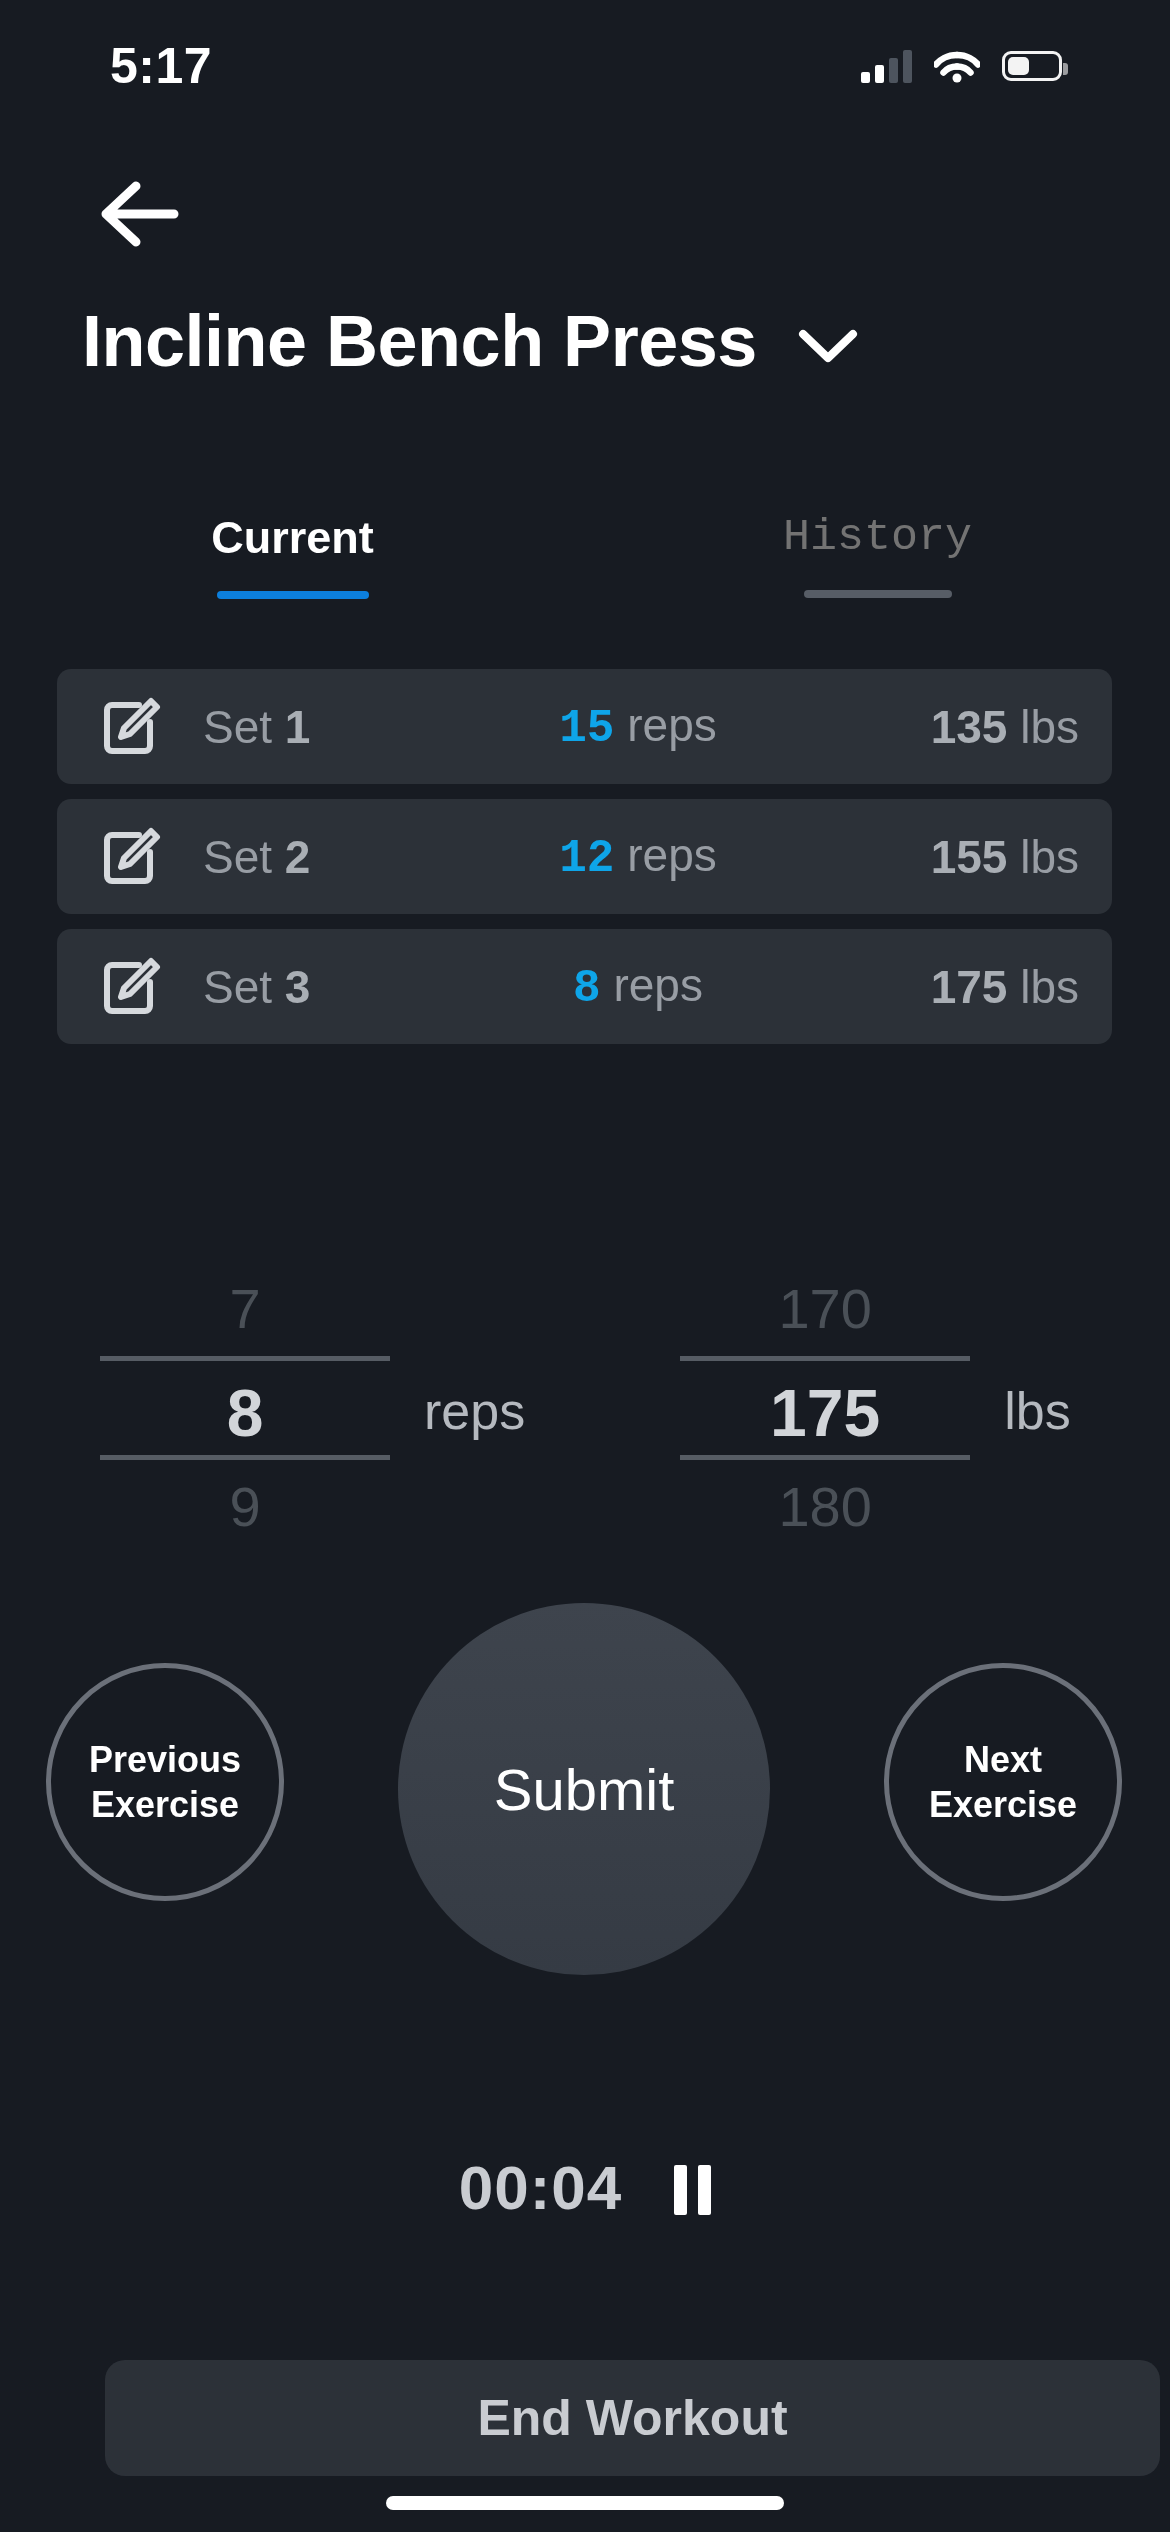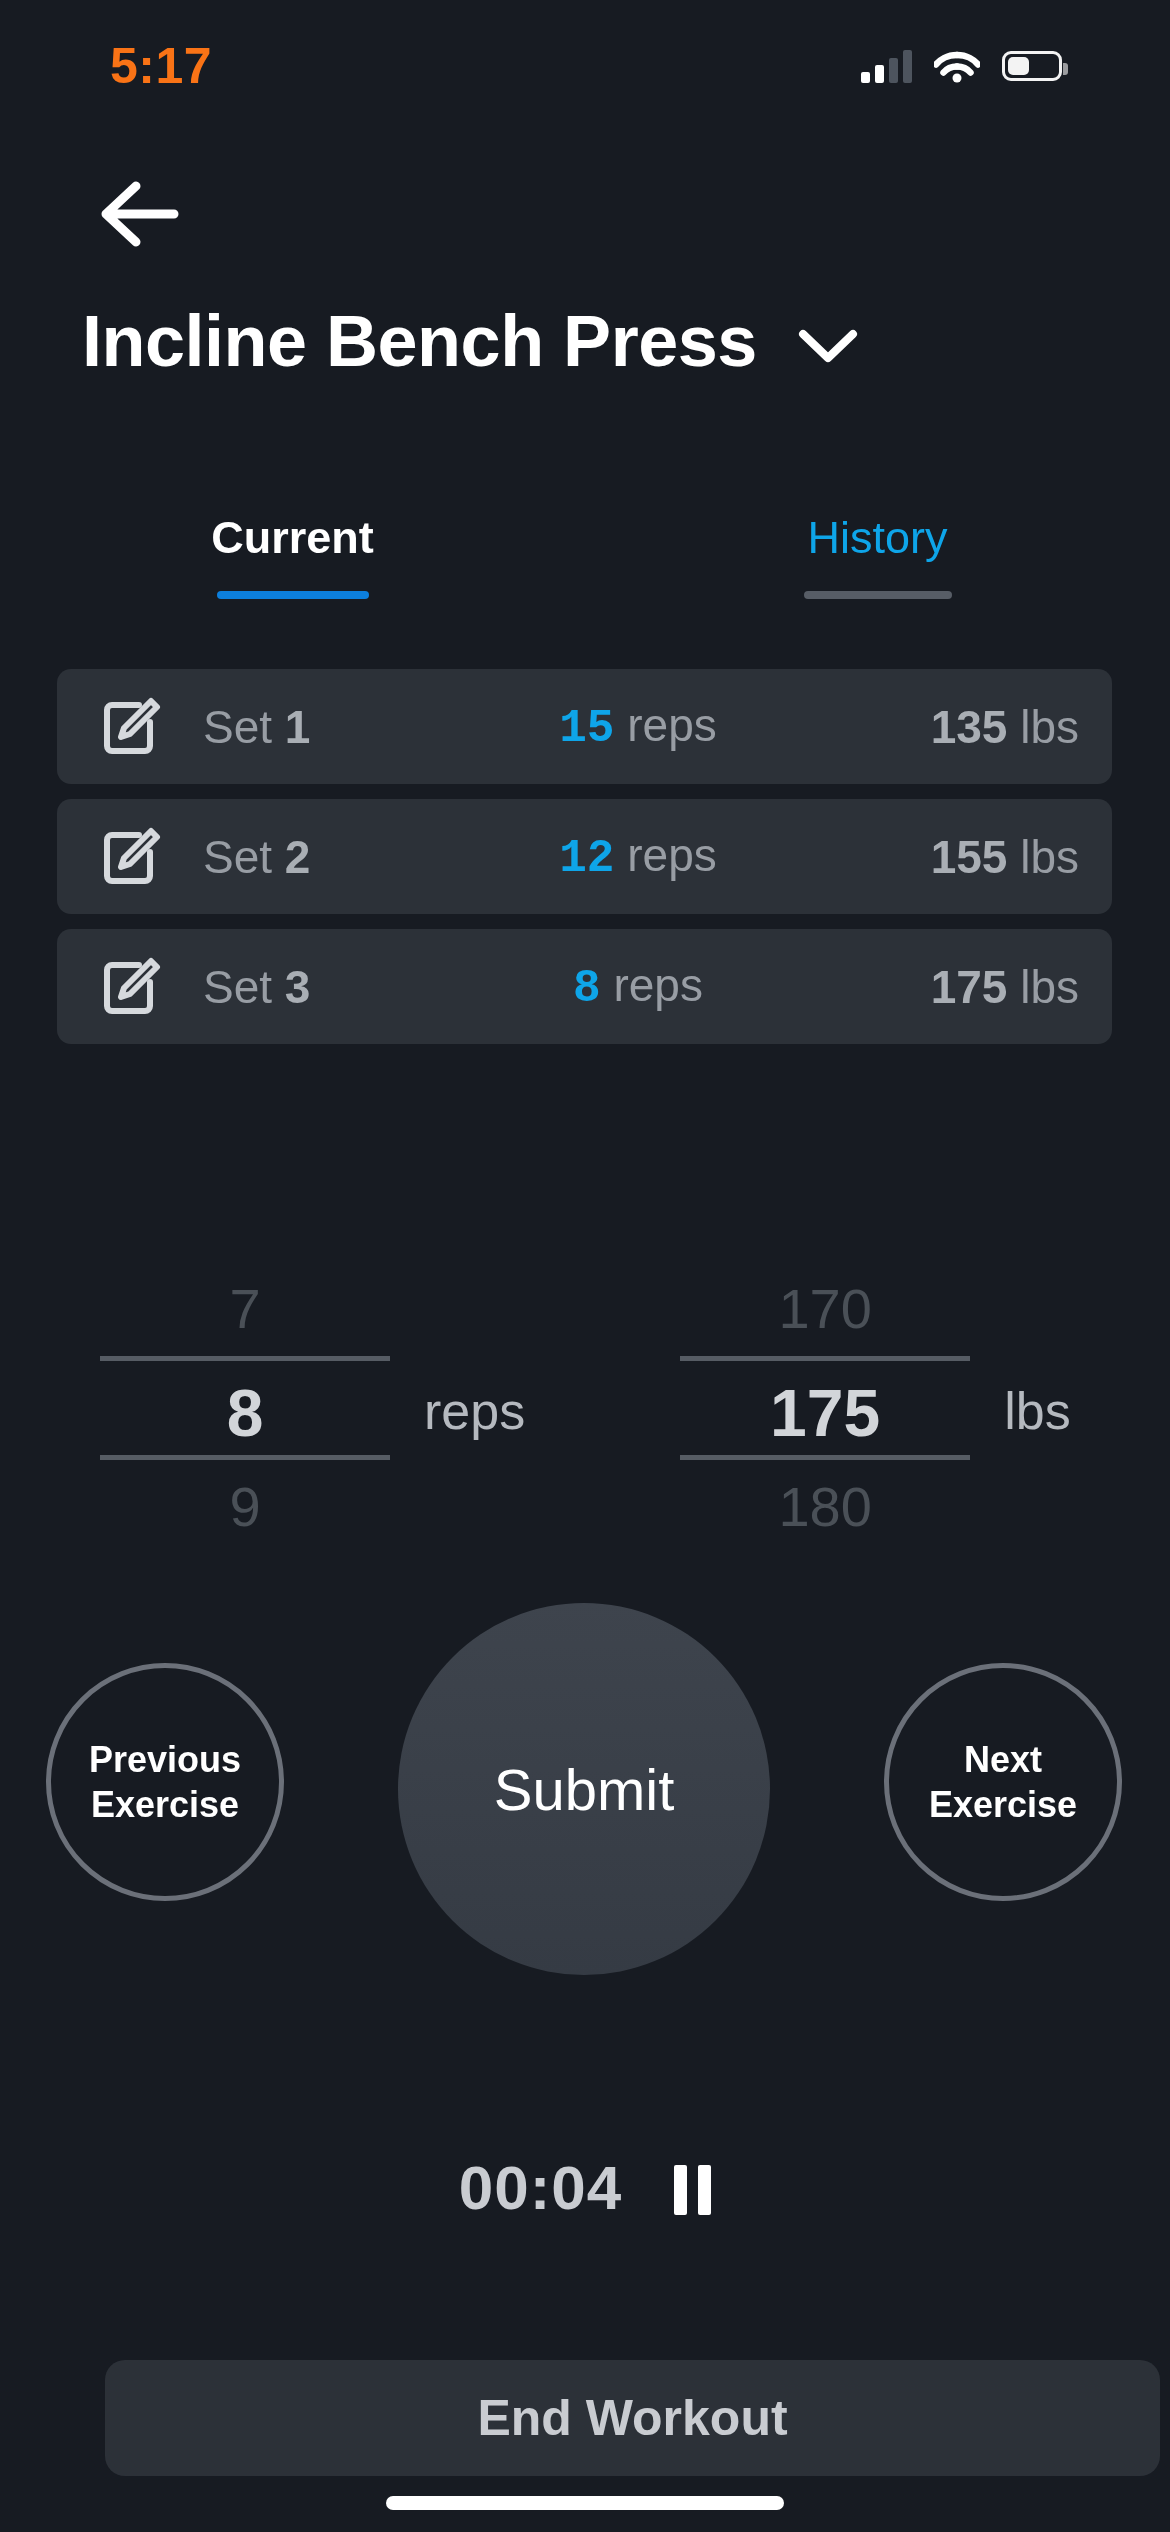--- a/index.html
+++ b/index.html
@@ -17,7 +17,7 @@
     display:flex; align-items:center; justify-content:space-between;
     padding:0 108px 0 110px;
   }
-  .status-time { color:#f97316; font-size:50px; font-weight:600; letter-spacing:.5px; }
+  .status-time { color:#ffffff; font-size:50px; font-weight:600; letter-spacing:.5px; }
   .status-right { display:flex; align-items:center; gap:22px; }
   .sig { display:flex; align-items:flex-end; gap:5px; height:34px; }
   .sig i { display:block; width:9px; border-radius:2px; background:#ffffff; }

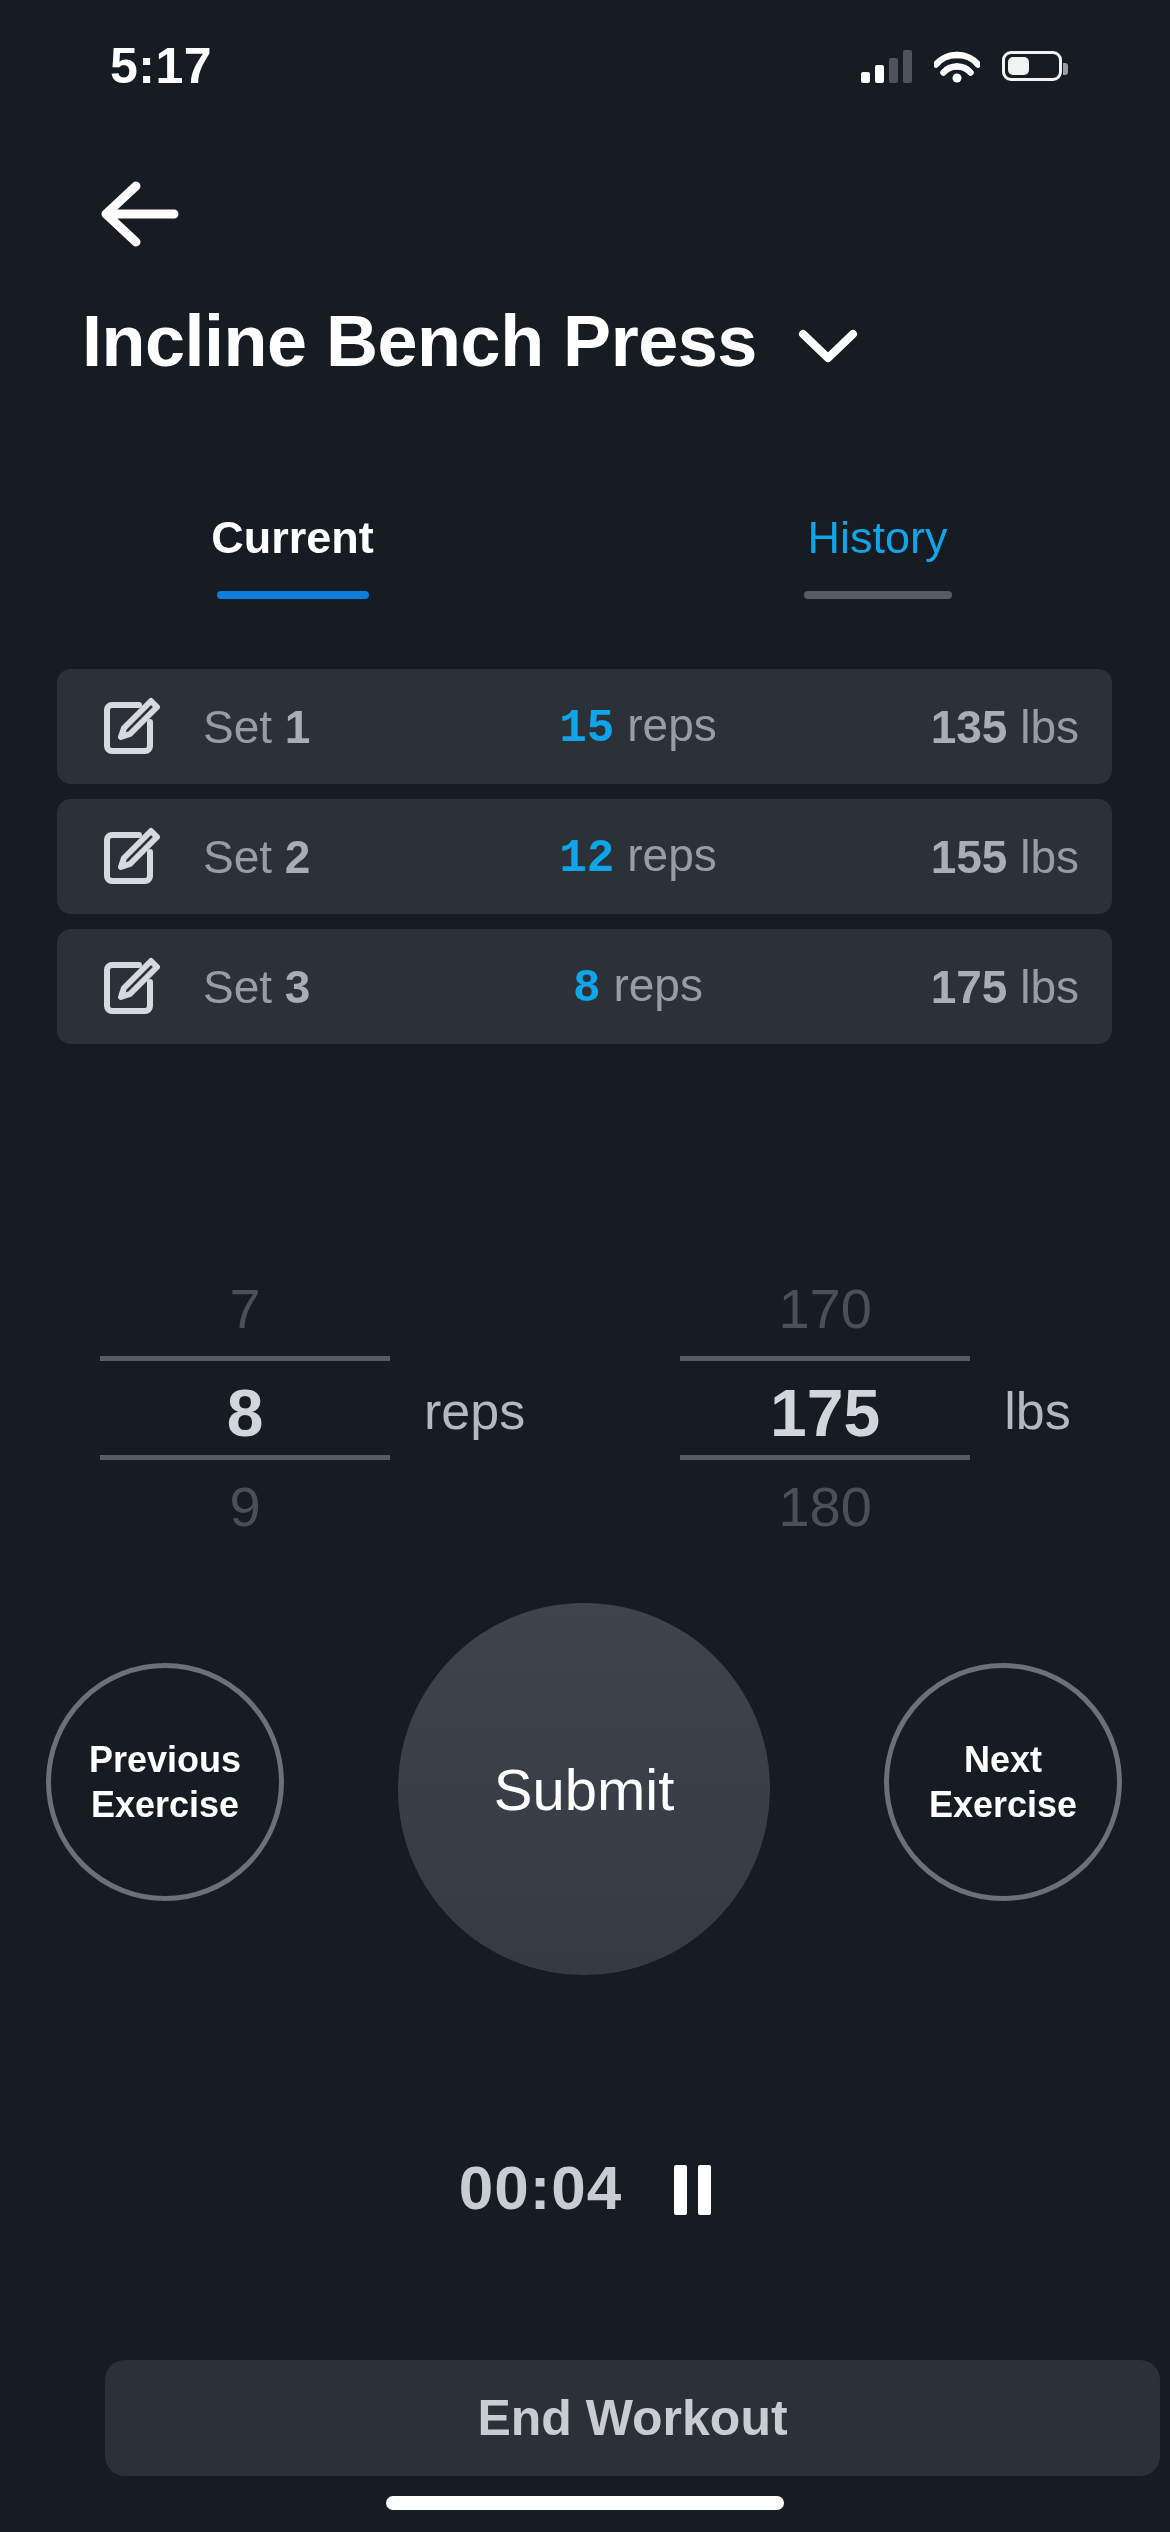--- a/index.html
+++ b/index.html
@@ -47,7 +47,7 @@
   .tab { flex:1; display:flex; flex-direction:column; align-items:center; }
   .tab .lbl { font-size:45px; padding-bottom:27px; }
   .tab.active .lbl { color:#ffffff;font-weight:bold; }
-  .tab.inactive .lbl { color:#0ea5e9; }
+  .tab.inactive .lbl { color:#737373;font-family:Liberation Mono, monospace; }
   .tab .bar { height:8px; border-radius:4px; }
   .tab.active .bar { width:152px; background:#0c7fdd; }
   .tab.inactive .bar { width:148px; background:#575d66; }

